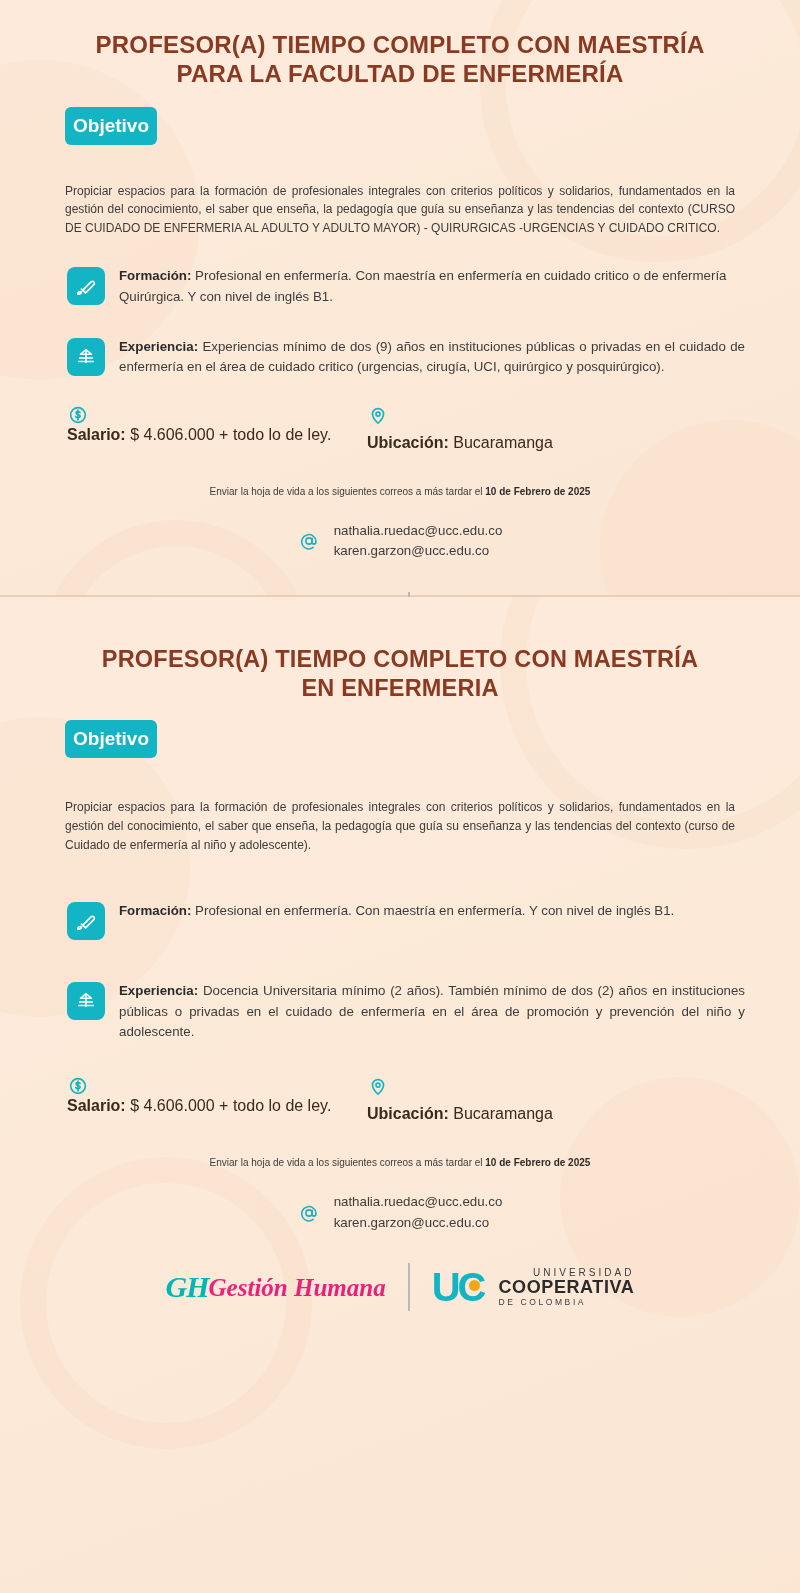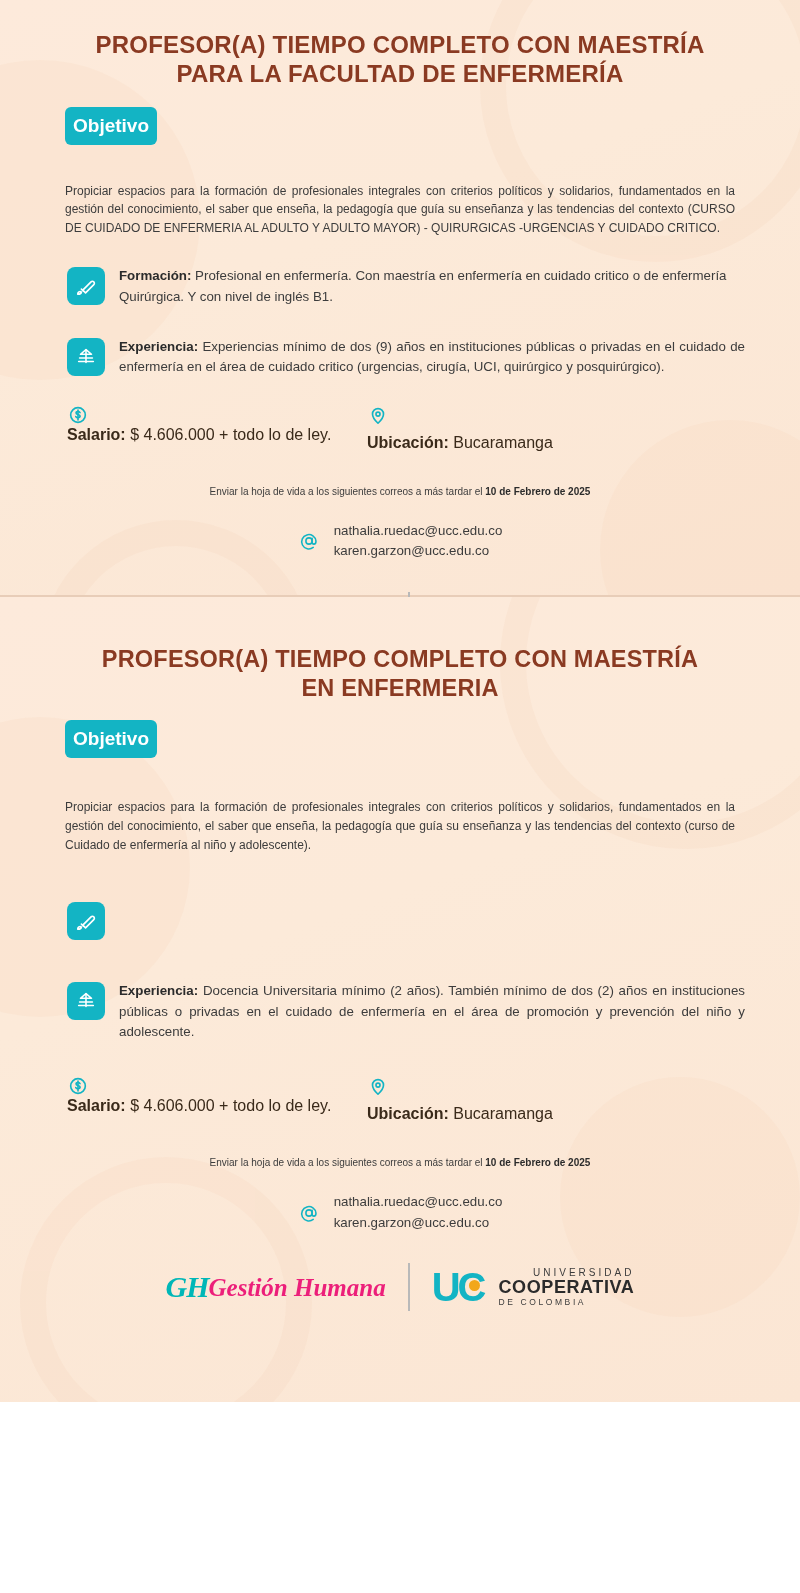--- a/index.html
+++ b/index.html
@@ -19,7 +19,7 @@
     background: linear-gradient(160deg, #fdeadb 0%, #fcead9 40%, #fbe6d4 100%);
   }
   .poster.one { height: 597px; }
-  .poster.two { height: 805px; }
+  .poster.two { height: 996px; }
 
   
   .bg-deco {

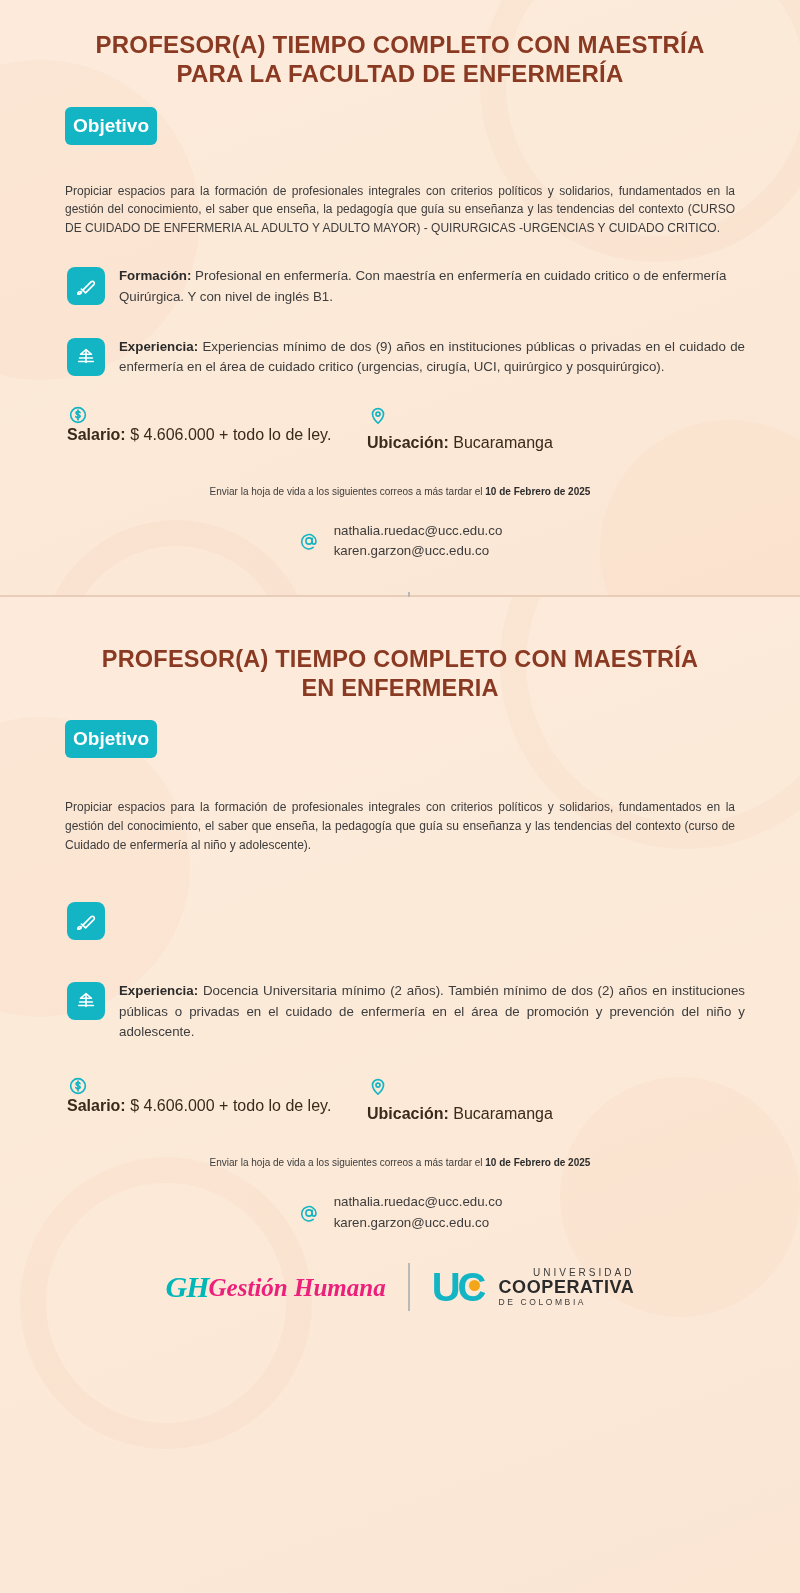--- a/index.html
+++ b/index.html
@@ -361,6 +361,9 @@
           <path d="M7 15.5l2.2 2.2"></path>
         </svg>
       </div>
+      <div class="txt justify">
+        <b>Formación:</b><span> Profesional en enfermería. Con maestría en enfermería. Y con nivel de inglés B1.</span>
+      </div>
     </div>
 
     

